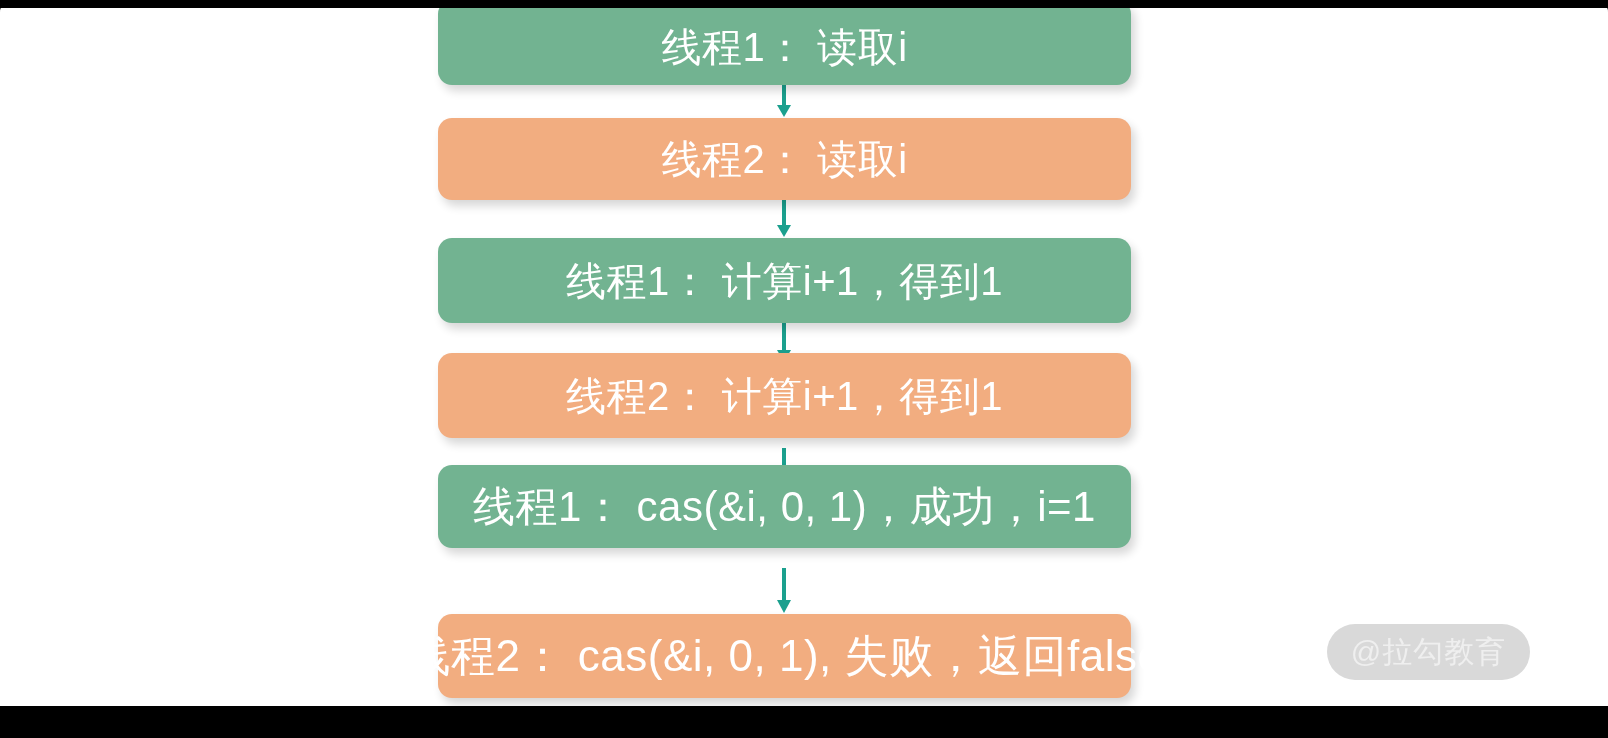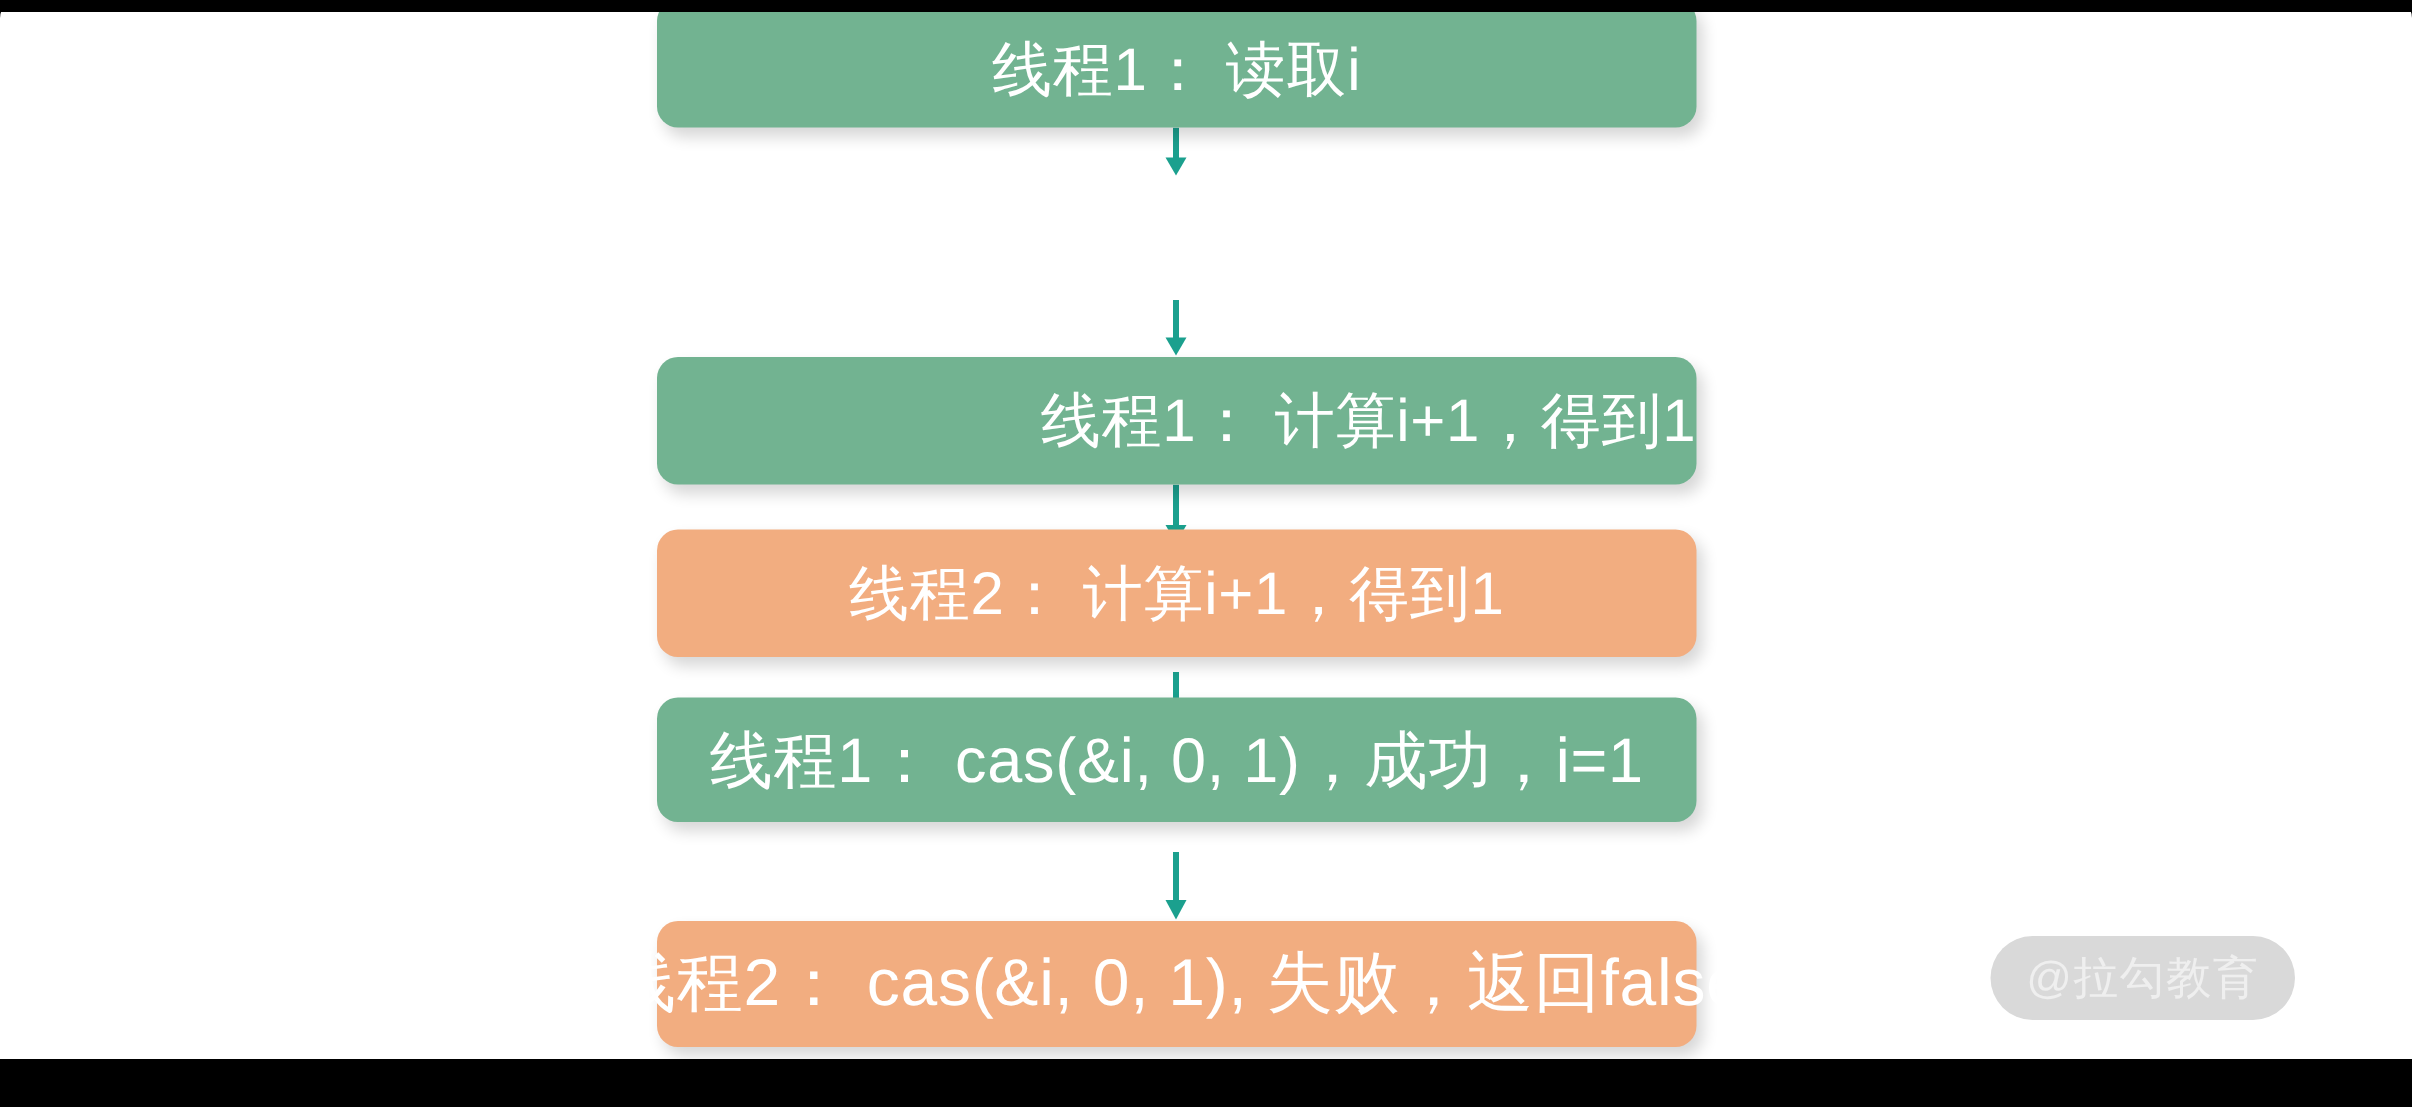--- a/index.html
+++ b/index.html
@@ -113,6 +113,9 @@
       <span class="node-label" style="font-size:40px; padding-top:8px;">线程1： 读取i</span>
     </div>
 
+    <div class="flow-node" id="node-2" style="left:438px; top:110px; width:693px; height:82px; background:#f2ad80;">
+      <span class="node-label" style="font-size:40px;">线程2： 读取i</span>
+    </div>
 
     <div class="flow-node" id="node-3" style="left:438px; top:230px; width:693px; height:85px; background:#72b391;justify-content:flex-end;">
       <span class="node-label" style="font-size:40px;">线程1： 计算i+1，得到1</span>

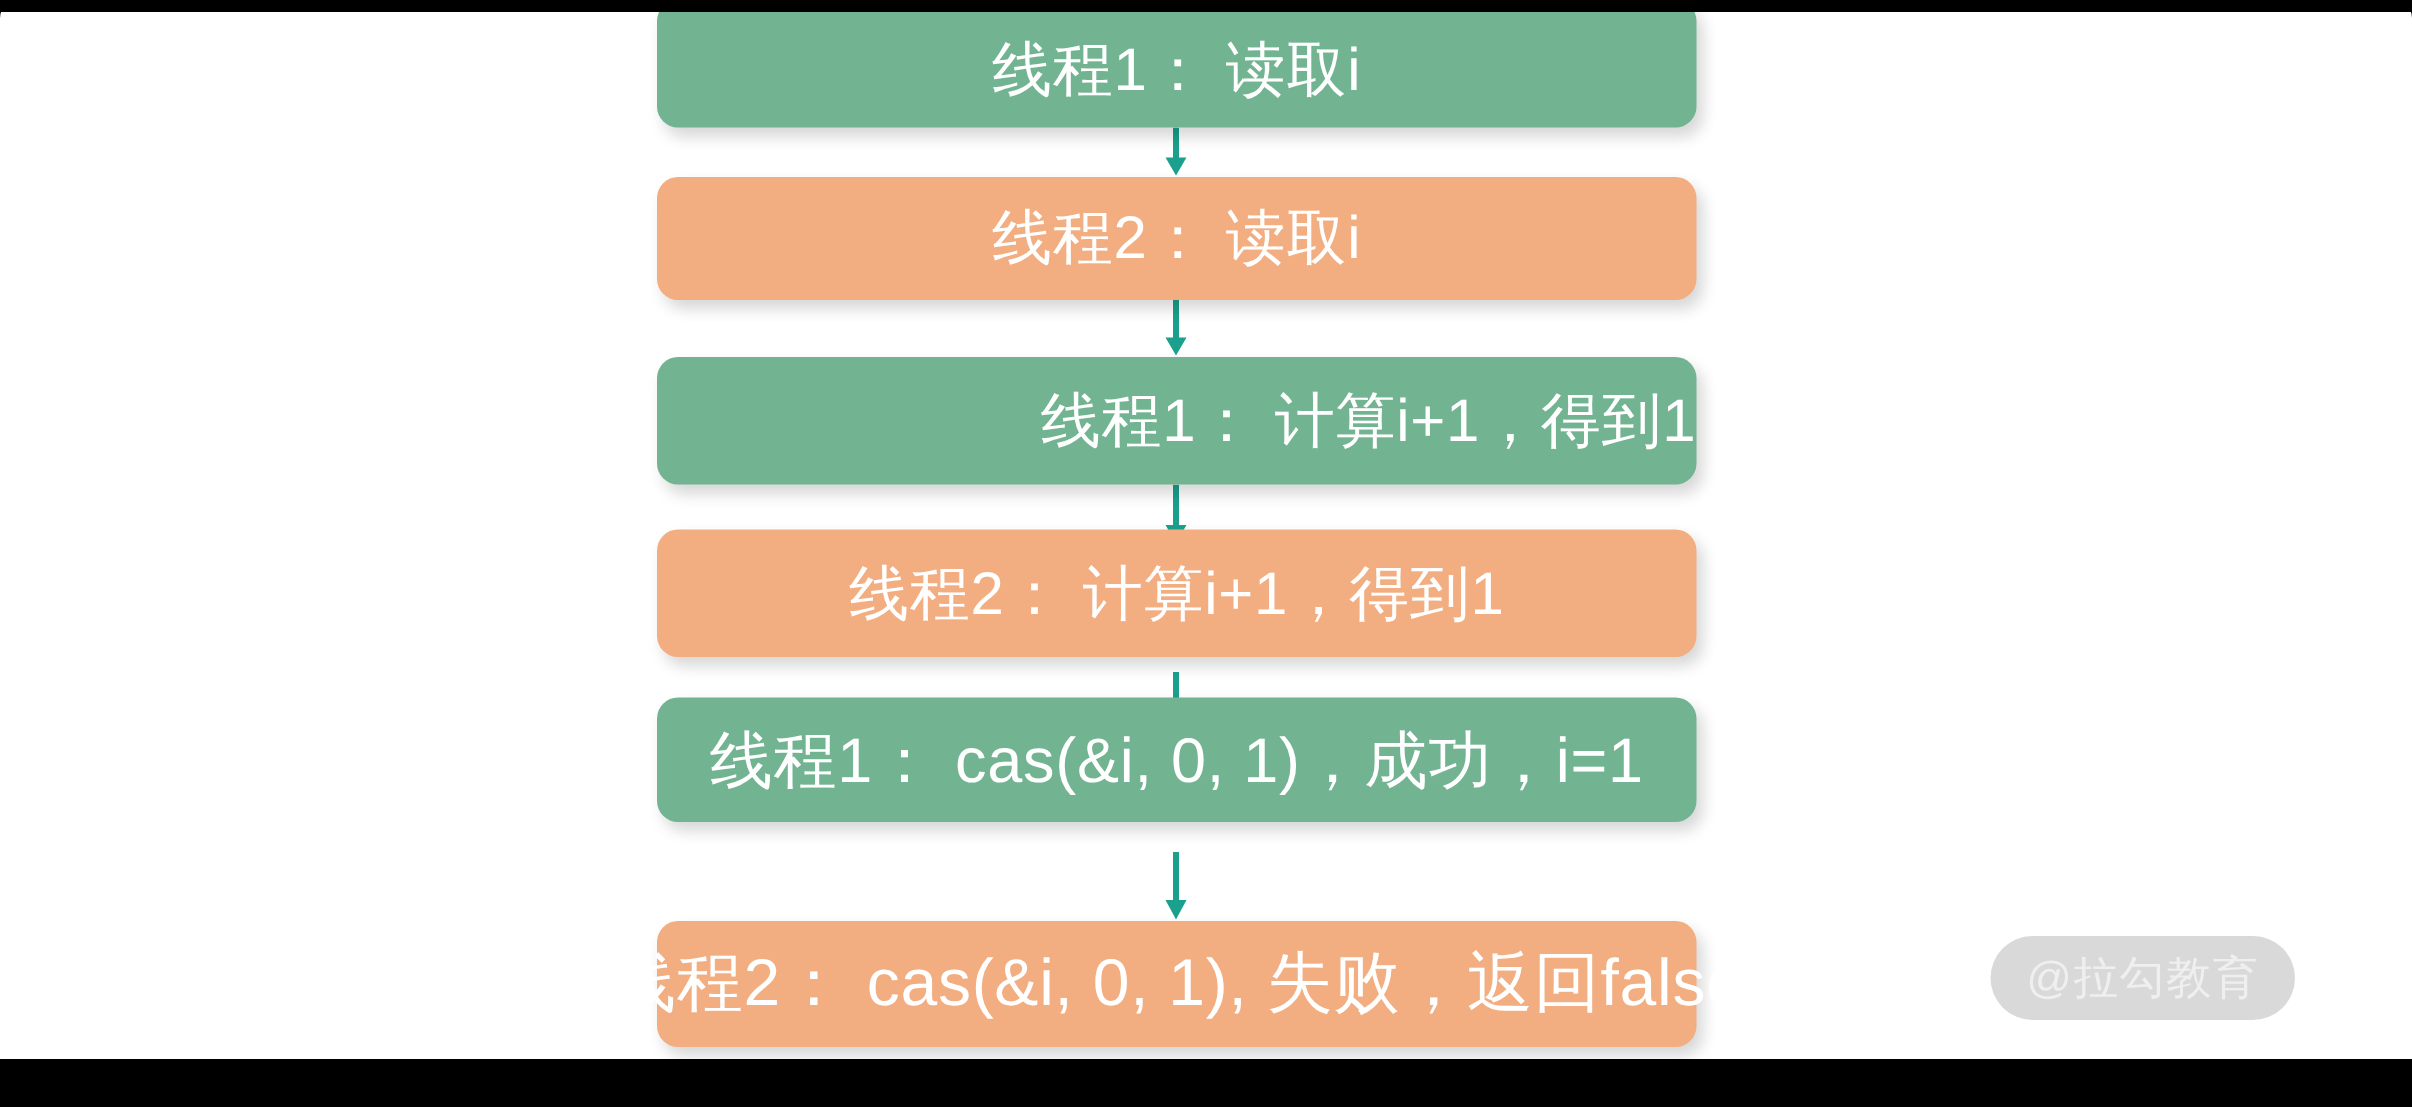--- a/index.html
+++ b/index.html
@@ -117,7 +117,7 @@
       <span class="node-label" style="font-size:40px;">线程2： 读取i</span>
     </div>
 
-    <div class="flow-node" id="node-3" style="left:438px; top:230px; width:693px; height:85px; background:#72b391;justify-content:flex-end;">
+    <div class="flow-node" id="node-3" style="left:438px; top:230px; width:693px; height:85px; background:#72b391;">
       <span class="node-label" style="font-size:40px;">线程1： 计算i+1，得到1</span>
     </div>
 

